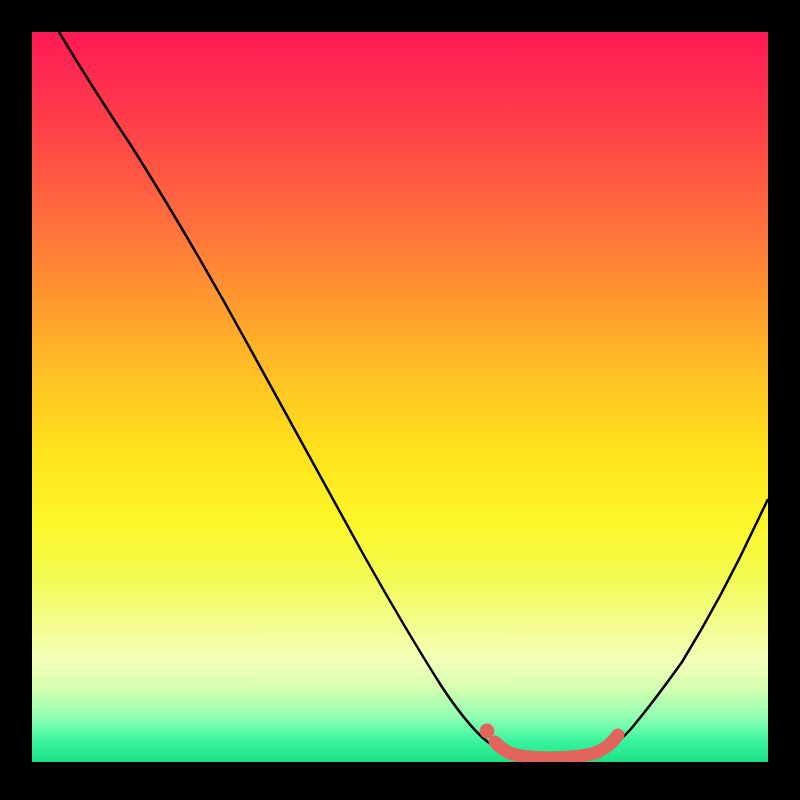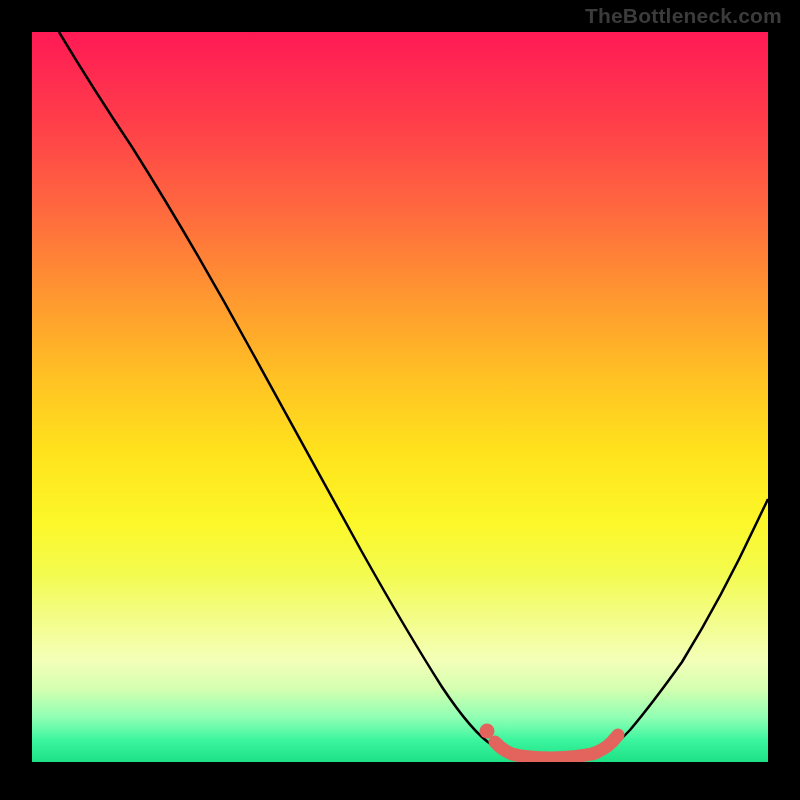--- a/index.html
+++ b/index.html
@@ -67,7 +67,6 @@
 <body>
 
 <div class="container">
-  <div class="watermark">TheBottleneck.com</div>
 
   <div class="plot-area">
     <div class="gradient-bg"></div>

